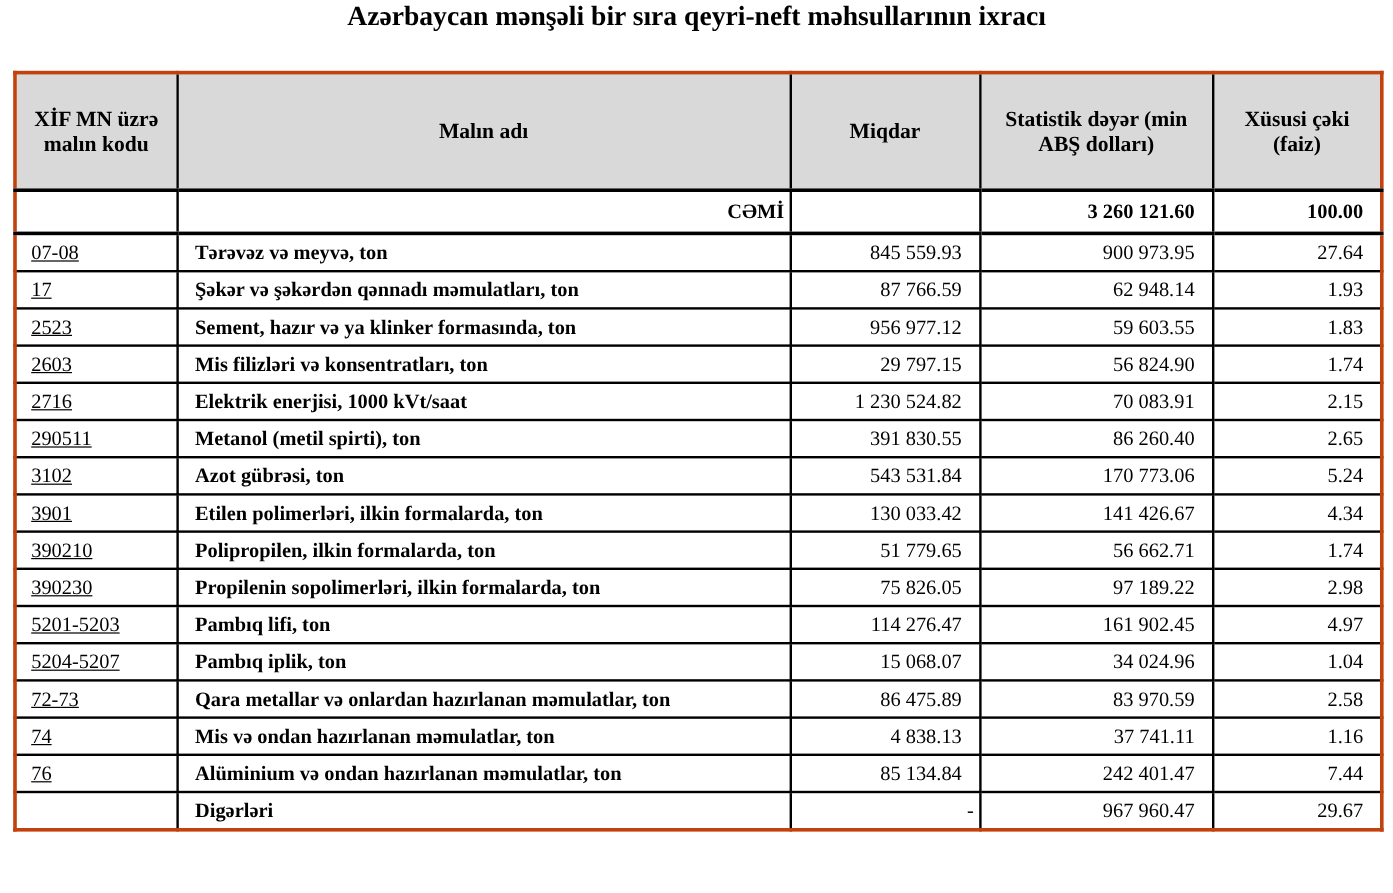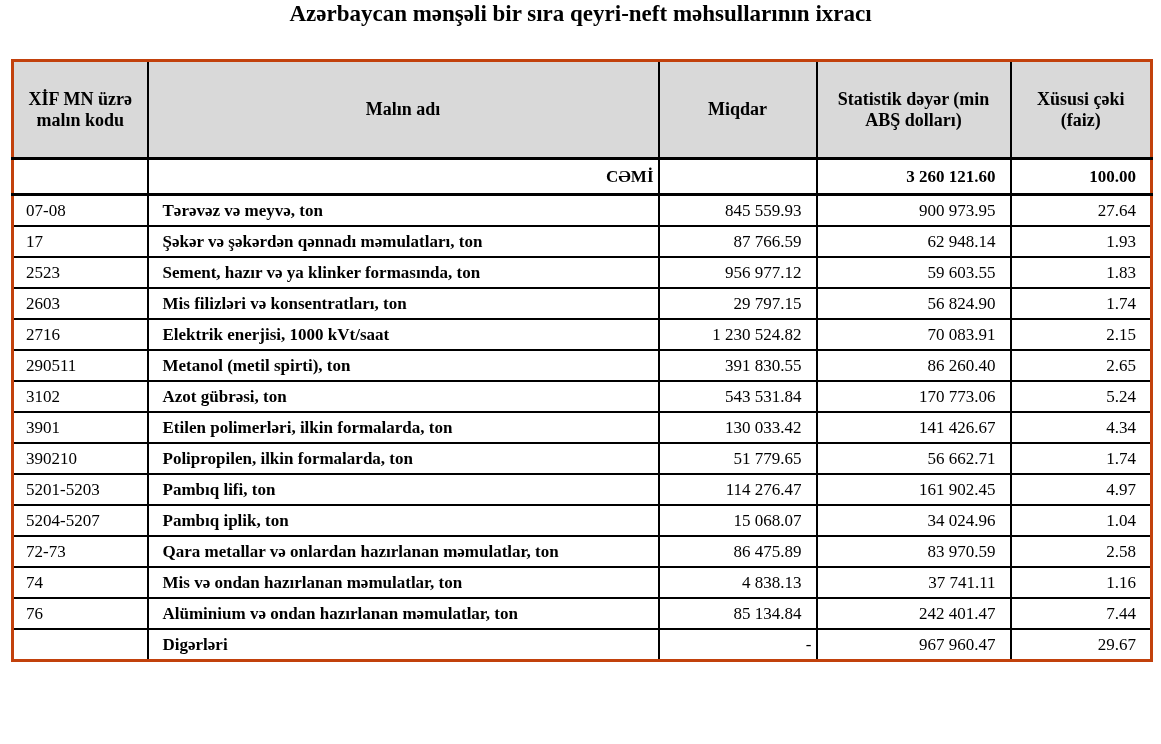--- a/index.html
+++ b/index.html
@@ -40,7 +40,7 @@
   }
   td { height: 27px; padding: 1px 4px; vertical-align: middle; }
   tr.total-row td { height: 31px; border-bottom: 3px solid #000; }
-  .code { text-align: left; padding-left: 12px; }
+  .code { text-align: left; padding-left: 12px; text-decoration: underline; }
   .name { text-align: left; padding-left: 14px; font-weight: bold; }
   .num  { text-align: right; padding-right: 14px; }
   .center { text-align: right; }

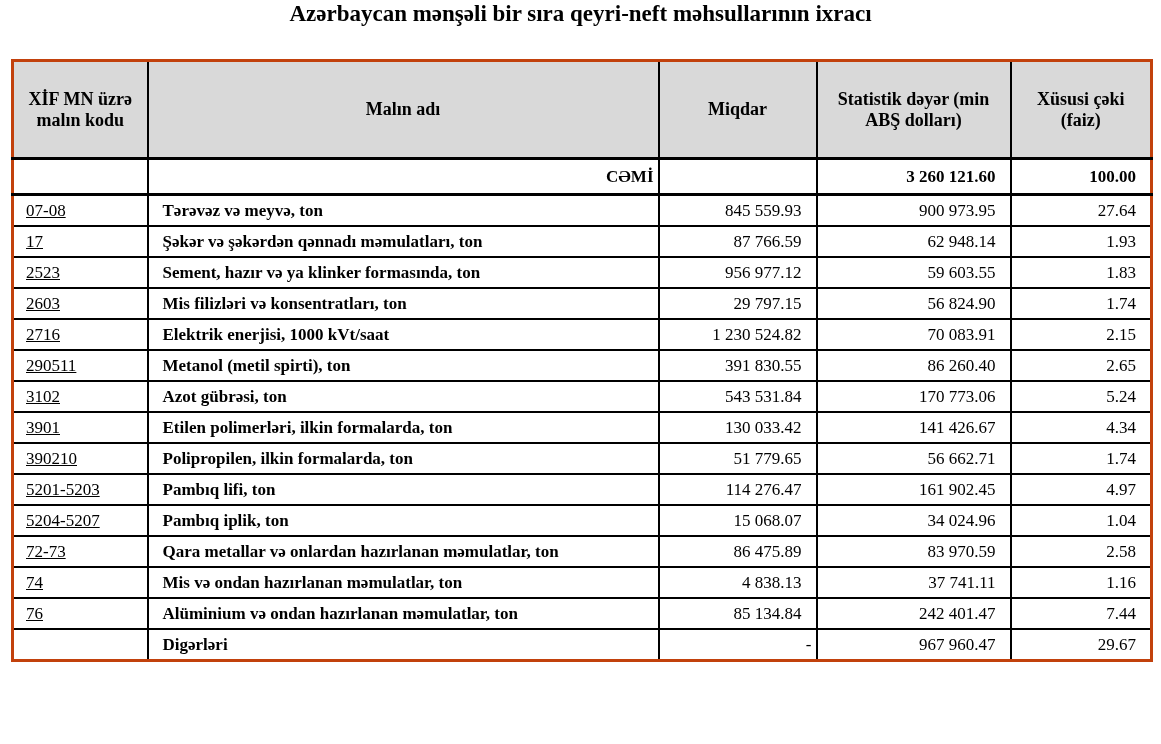--- a/index.html
+++ b/index.html
@@ -140,6 +140,13 @@
         <td class="num">1.74</td>
       </tr>
       <tr>
+        <td class="code">390230</td>
+        <td class="name">Propilenin sopolimerləri, ilkin formalarda, ton</td>
+        <td class="num">75 826.05</td>
+        <td class="num">97 189.22</td>
+        <td class="num">2.98</td>
+      </tr>
+      <tr>
         <td class="code">5201-5203</td>
         <td class="name">Pambıq lifi, ton</td>
         <td class="num">114 276.47</td>

